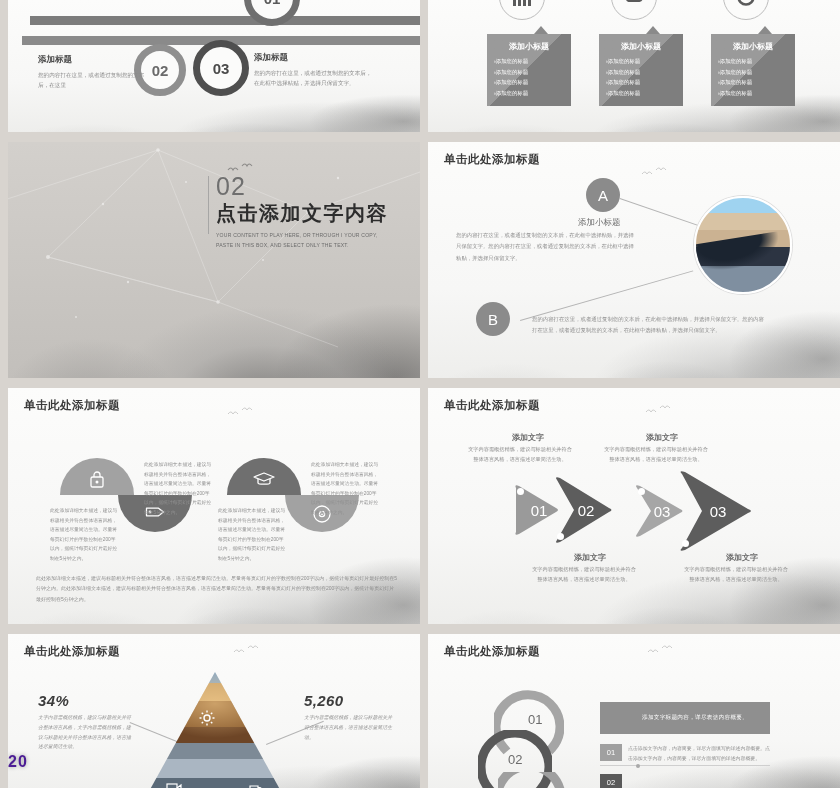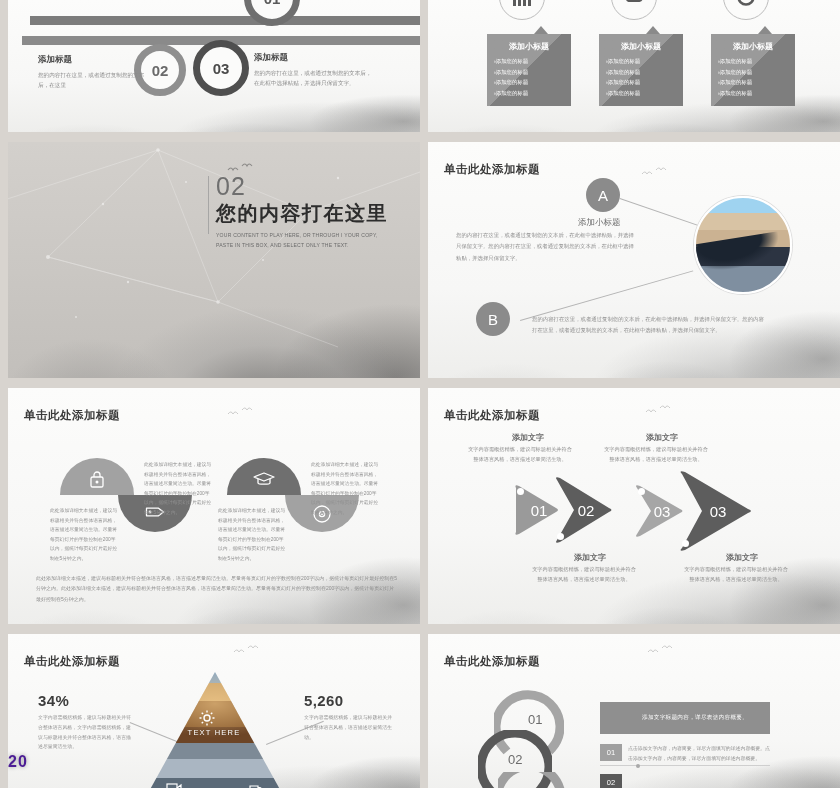--- a/index.html
+++ b/index.html
@@ -35,7 +35,7 @@
   }
   .birds { position:absolute; pointer-events:none; opacity:.5; }
   .slide-title {
-    position:absolute; left:16px; top:20px;
+    position:absolute; left:16px; top:10px;
     font-size:11.5px; font-weight:bold; color:#3b3b3b;
     letter-spacing:.5px; z-index:5;
   }

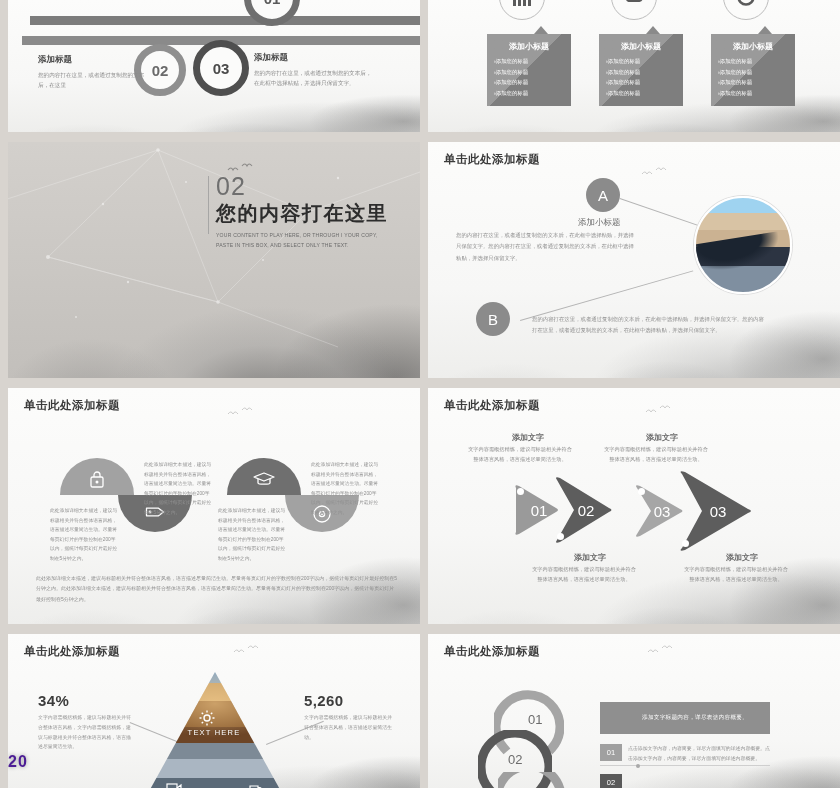--- a/index.html
+++ b/index.html
@@ -275,7 +275,7 @@
     <div class="s3-rule"></div>
     <div class="s3-txt">
       <div class="s3-num">02</div>
-      <div class="s3-big">您的内容打在这里</div>
+      <div class="s3-big">点击添加文字内容</div>
       <div class="s3-en">YOUR CONTENT TO PLAY HERE, OR THROUGH I YOUR COPY, PASTE IN THIS BOX, AND SELECT ONLY THE TEXT.</div>
     </div>
   </div>

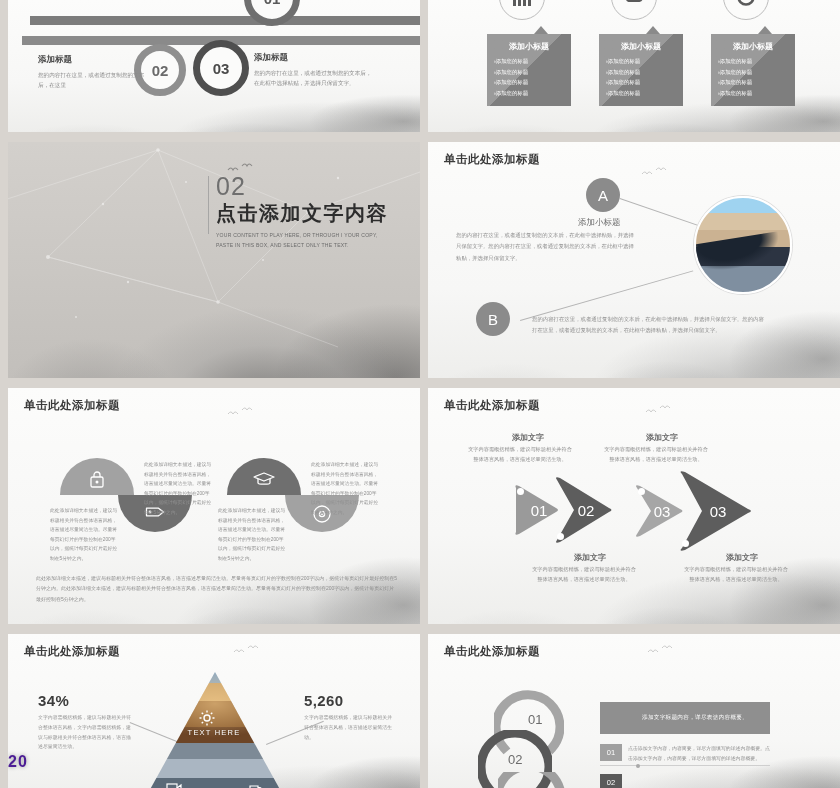--- a/index.html
+++ b/index.html
@@ -140,7 +140,7 @@
             font-size:7.5px; letter-spacing:1.2px; line-height:1.35; text-shadow:0 0 3px rgba(0,0,0,.35);}
   .tri-year{ position:absolute; left:0; width:100%; text-align:left; color:#4c1d95;
              font-size:16px; font-weight:bold; line-height:.95; letter-spacing:1px; text-shadow:0 0 4px rgba(0,0,0,.35);}
-  .stat { position:absolute; }
+  .stat { position:absolute;font-style:italic; }
   .stat .v { font-size:15px; font-weight:bold; color:#3c3c3c; letter-spacing:.4px;}
   .stat .d { font-size:4.9px; color:#909090; line-height:2.0; margin-top:4px; }
   .arc-n{ position:absolute; font-size:13px; color:#6c6c6c; }

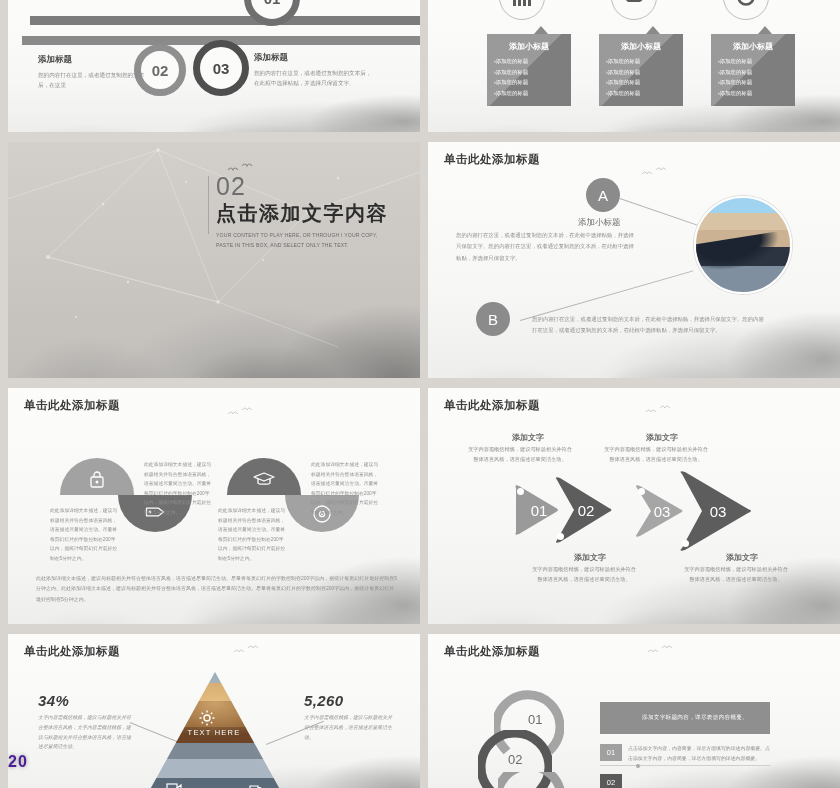--- a/index.html
+++ b/index.html
@@ -428,7 +428,6 @@
       <path d="M9 1.5v2M9 14.5v2M1.5 9h2M14.5 9h2M3.7 3.7l1.4 1.4M12.9 12.9l1.4 1.4M14.3 3.7l-1.4 1.4M5.1 12.9l-1.4 1.4"></path>
         </g>
     </svg>
-    <div class="tri-lbl" style="top:94px;">TEXT HERE</div>
     <div class="tri-year" style="top:120px;">20</div>
     <svg style="position:absolute;left:158px;top:148px;" width="16" height="14" viewBox="0 0 16 14">
       <rect x="1" y="2" width="10" height="10" fill="none" stroke="#fff" stroke-width="1.2"></rect>

